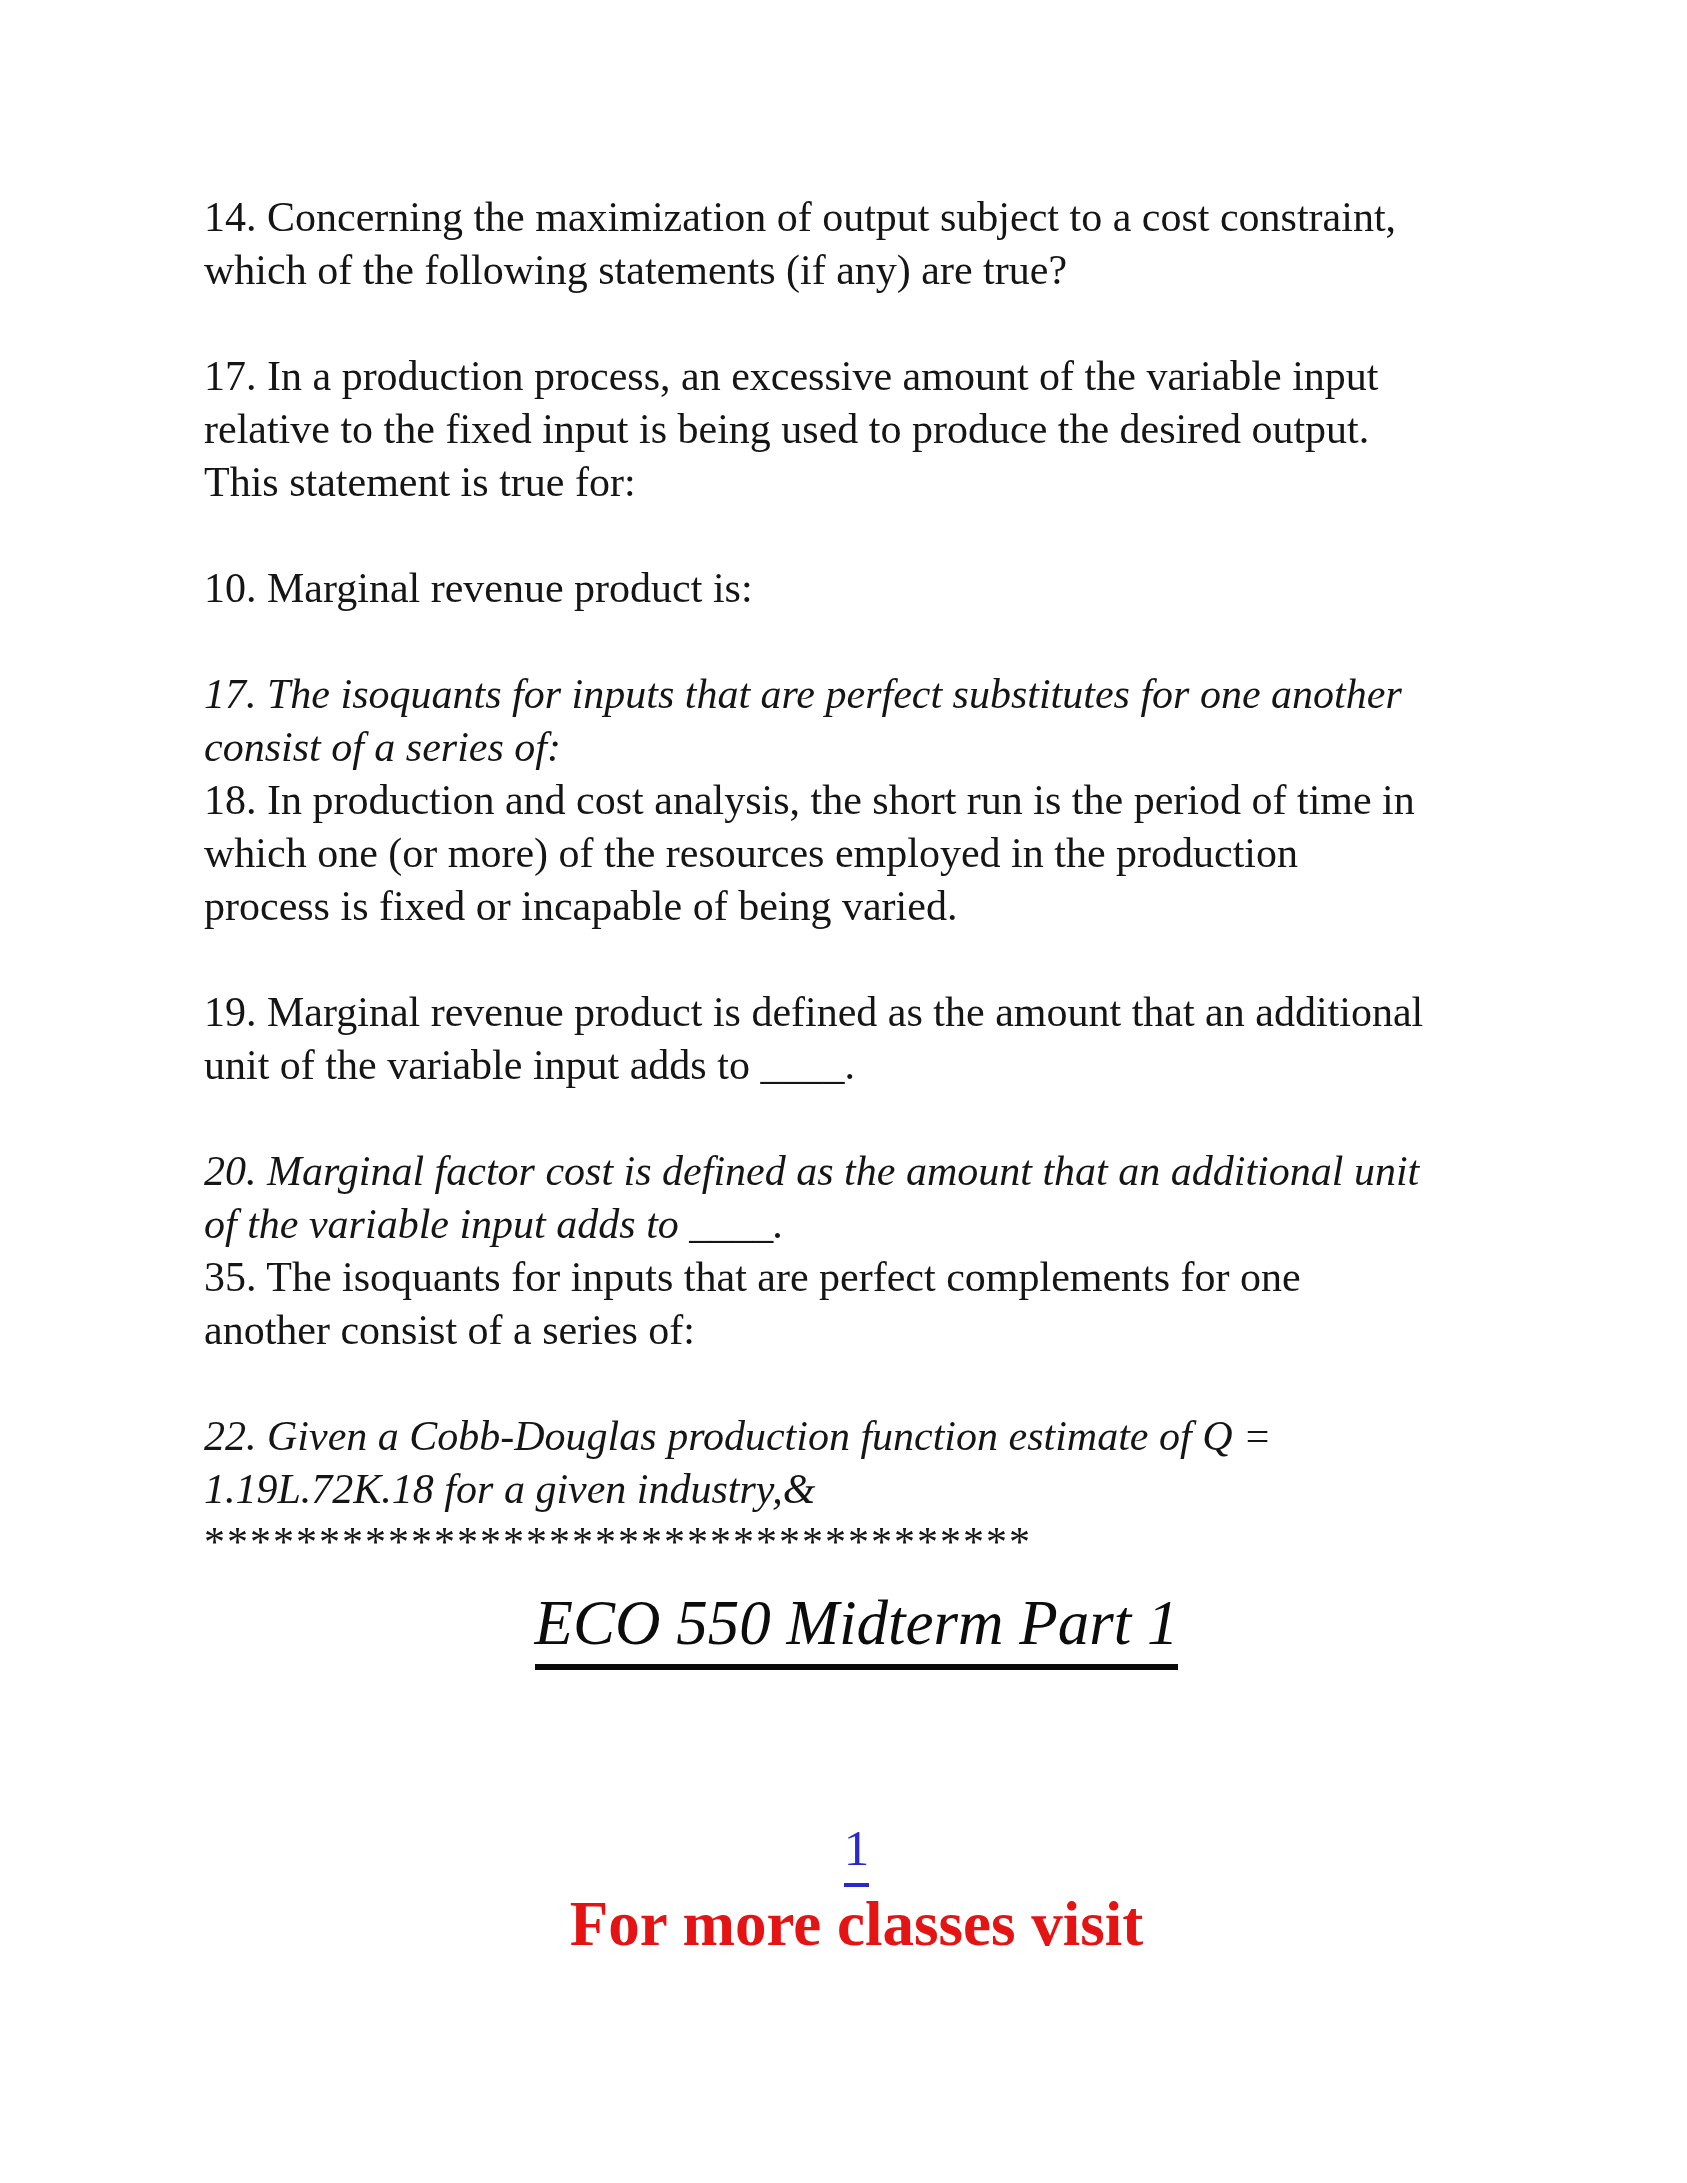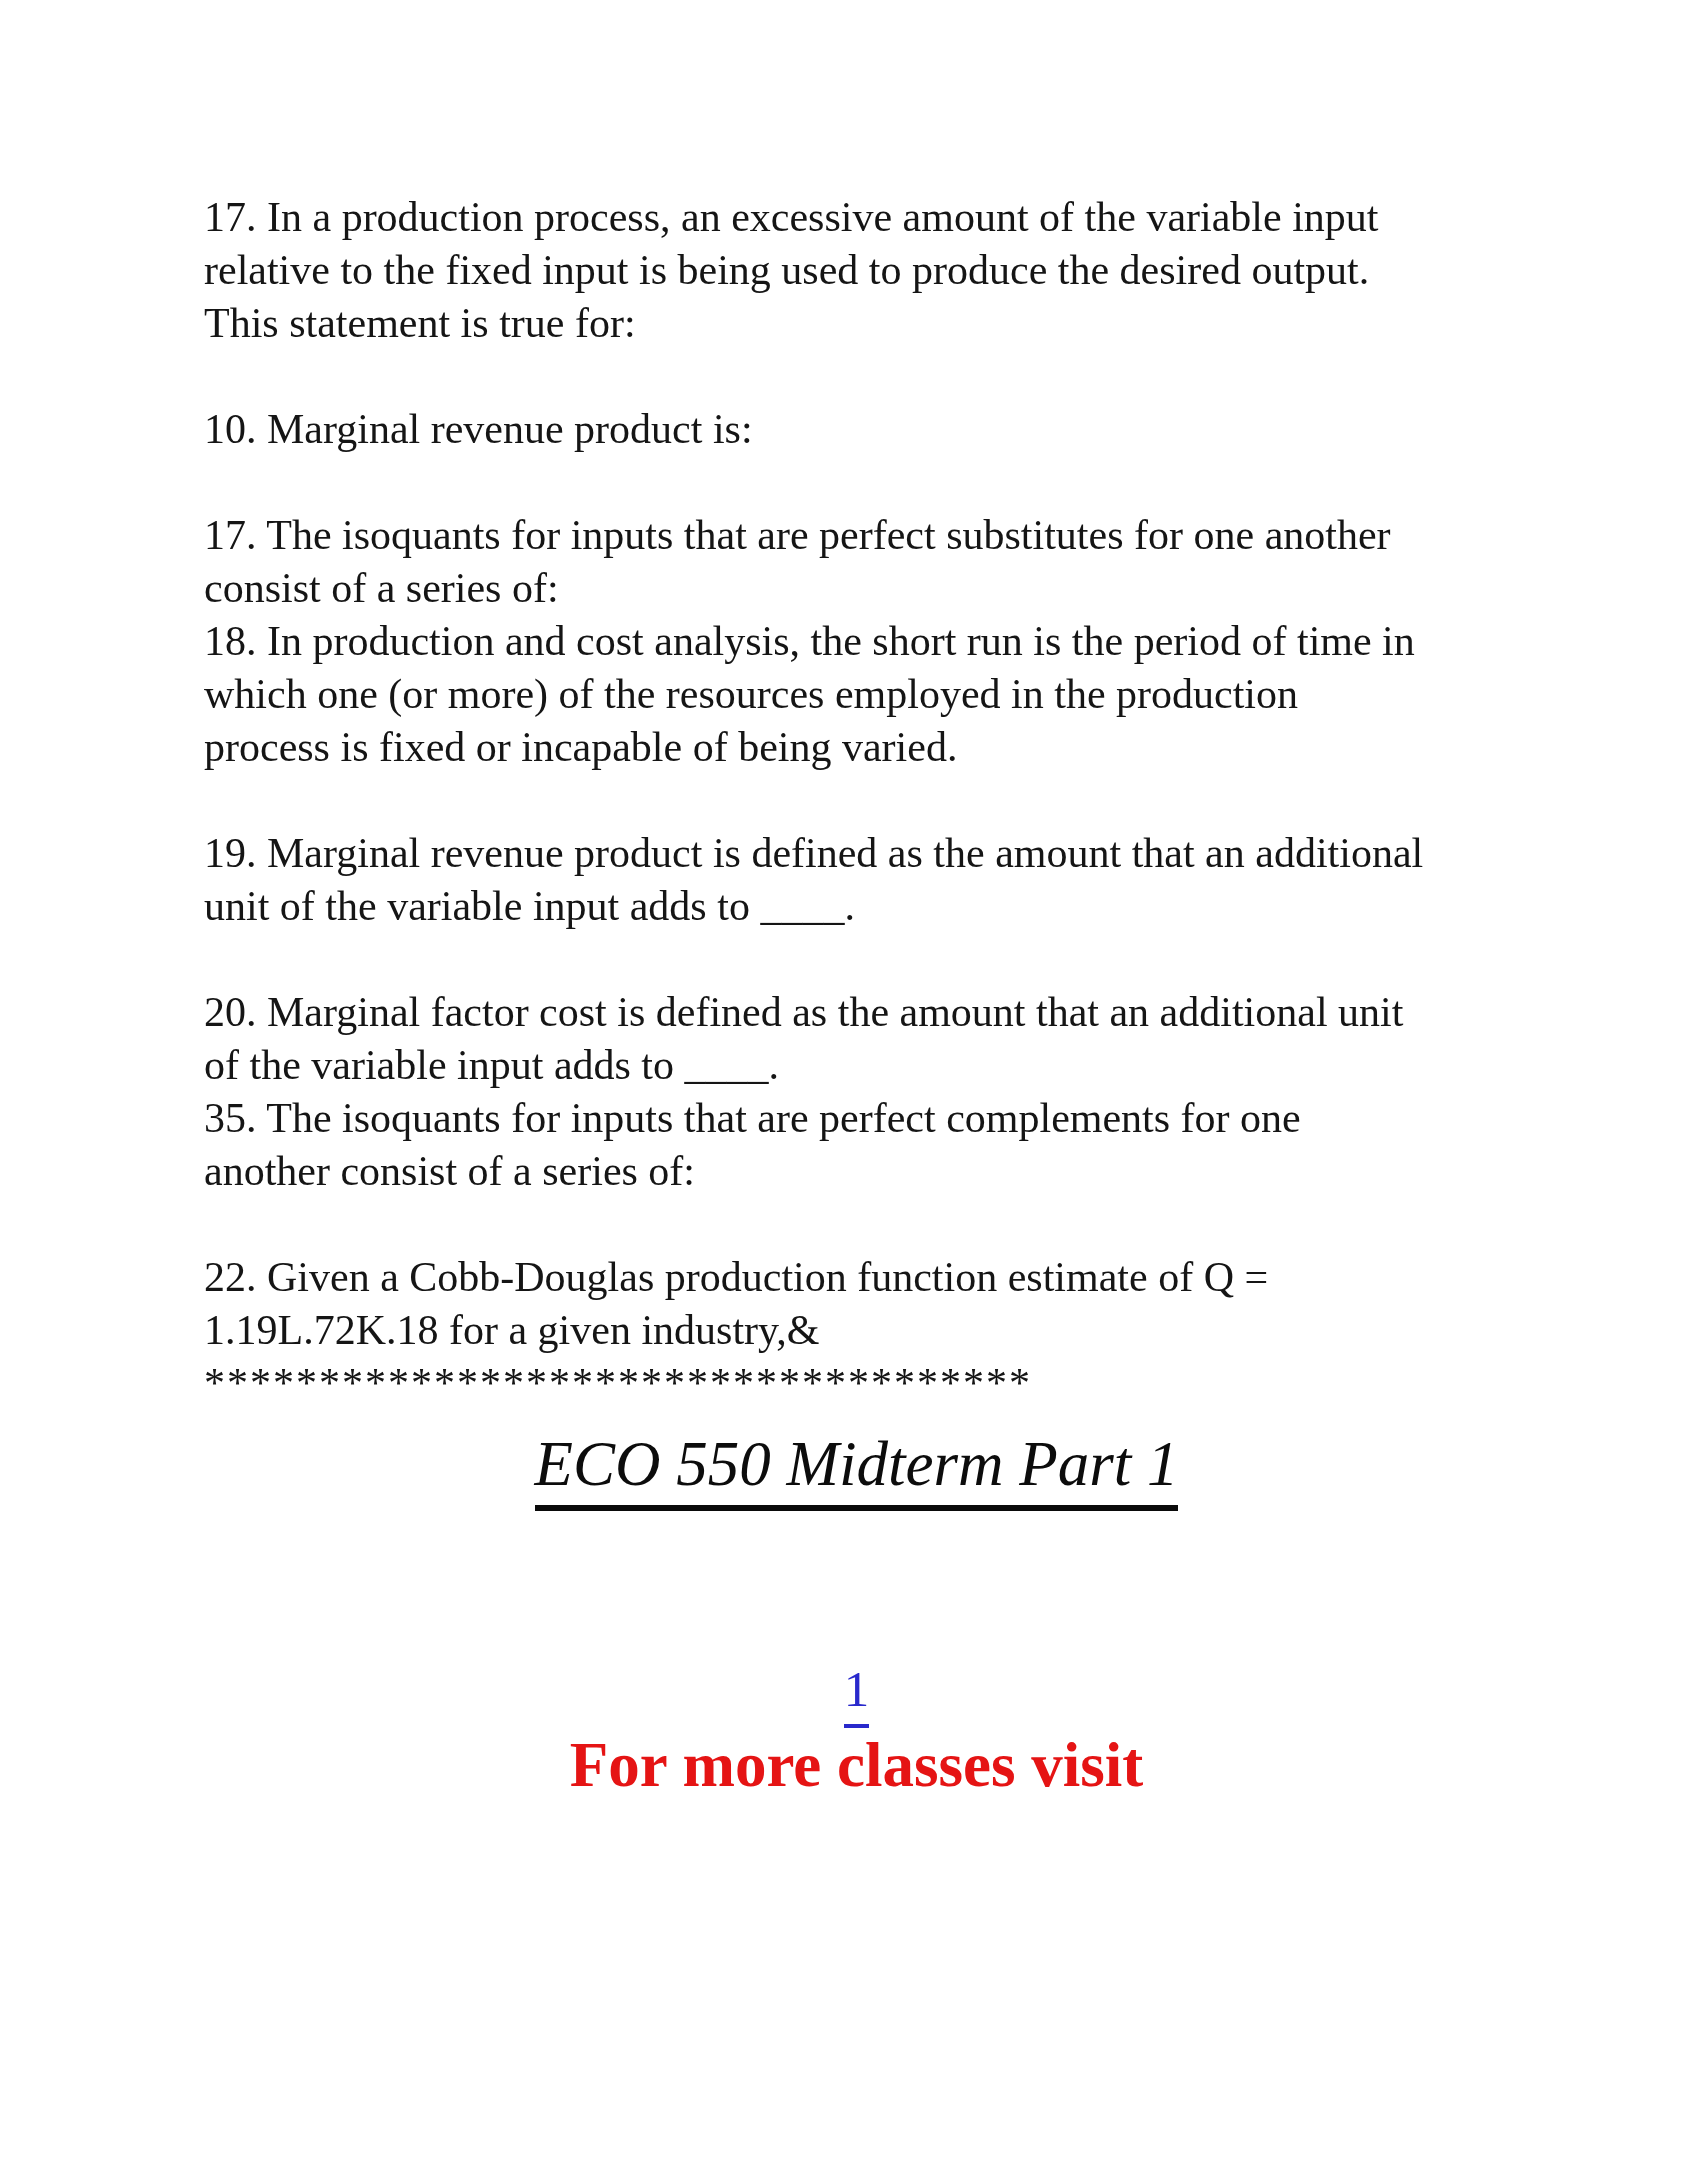--- a/index.html
+++ b/index.html
@@ -84,6 +84,8 @@
 <div class="page">
   <div class="content">
 
+    <div class="para">14. Concerning the maximization of output subject to a cost constraint,
+which of the following statements (if any) are true?</div>
 
     <div class="para">17. In a production process, an excessive amount of the variable input
 relative to the fixed input is being used to produce the desired output.

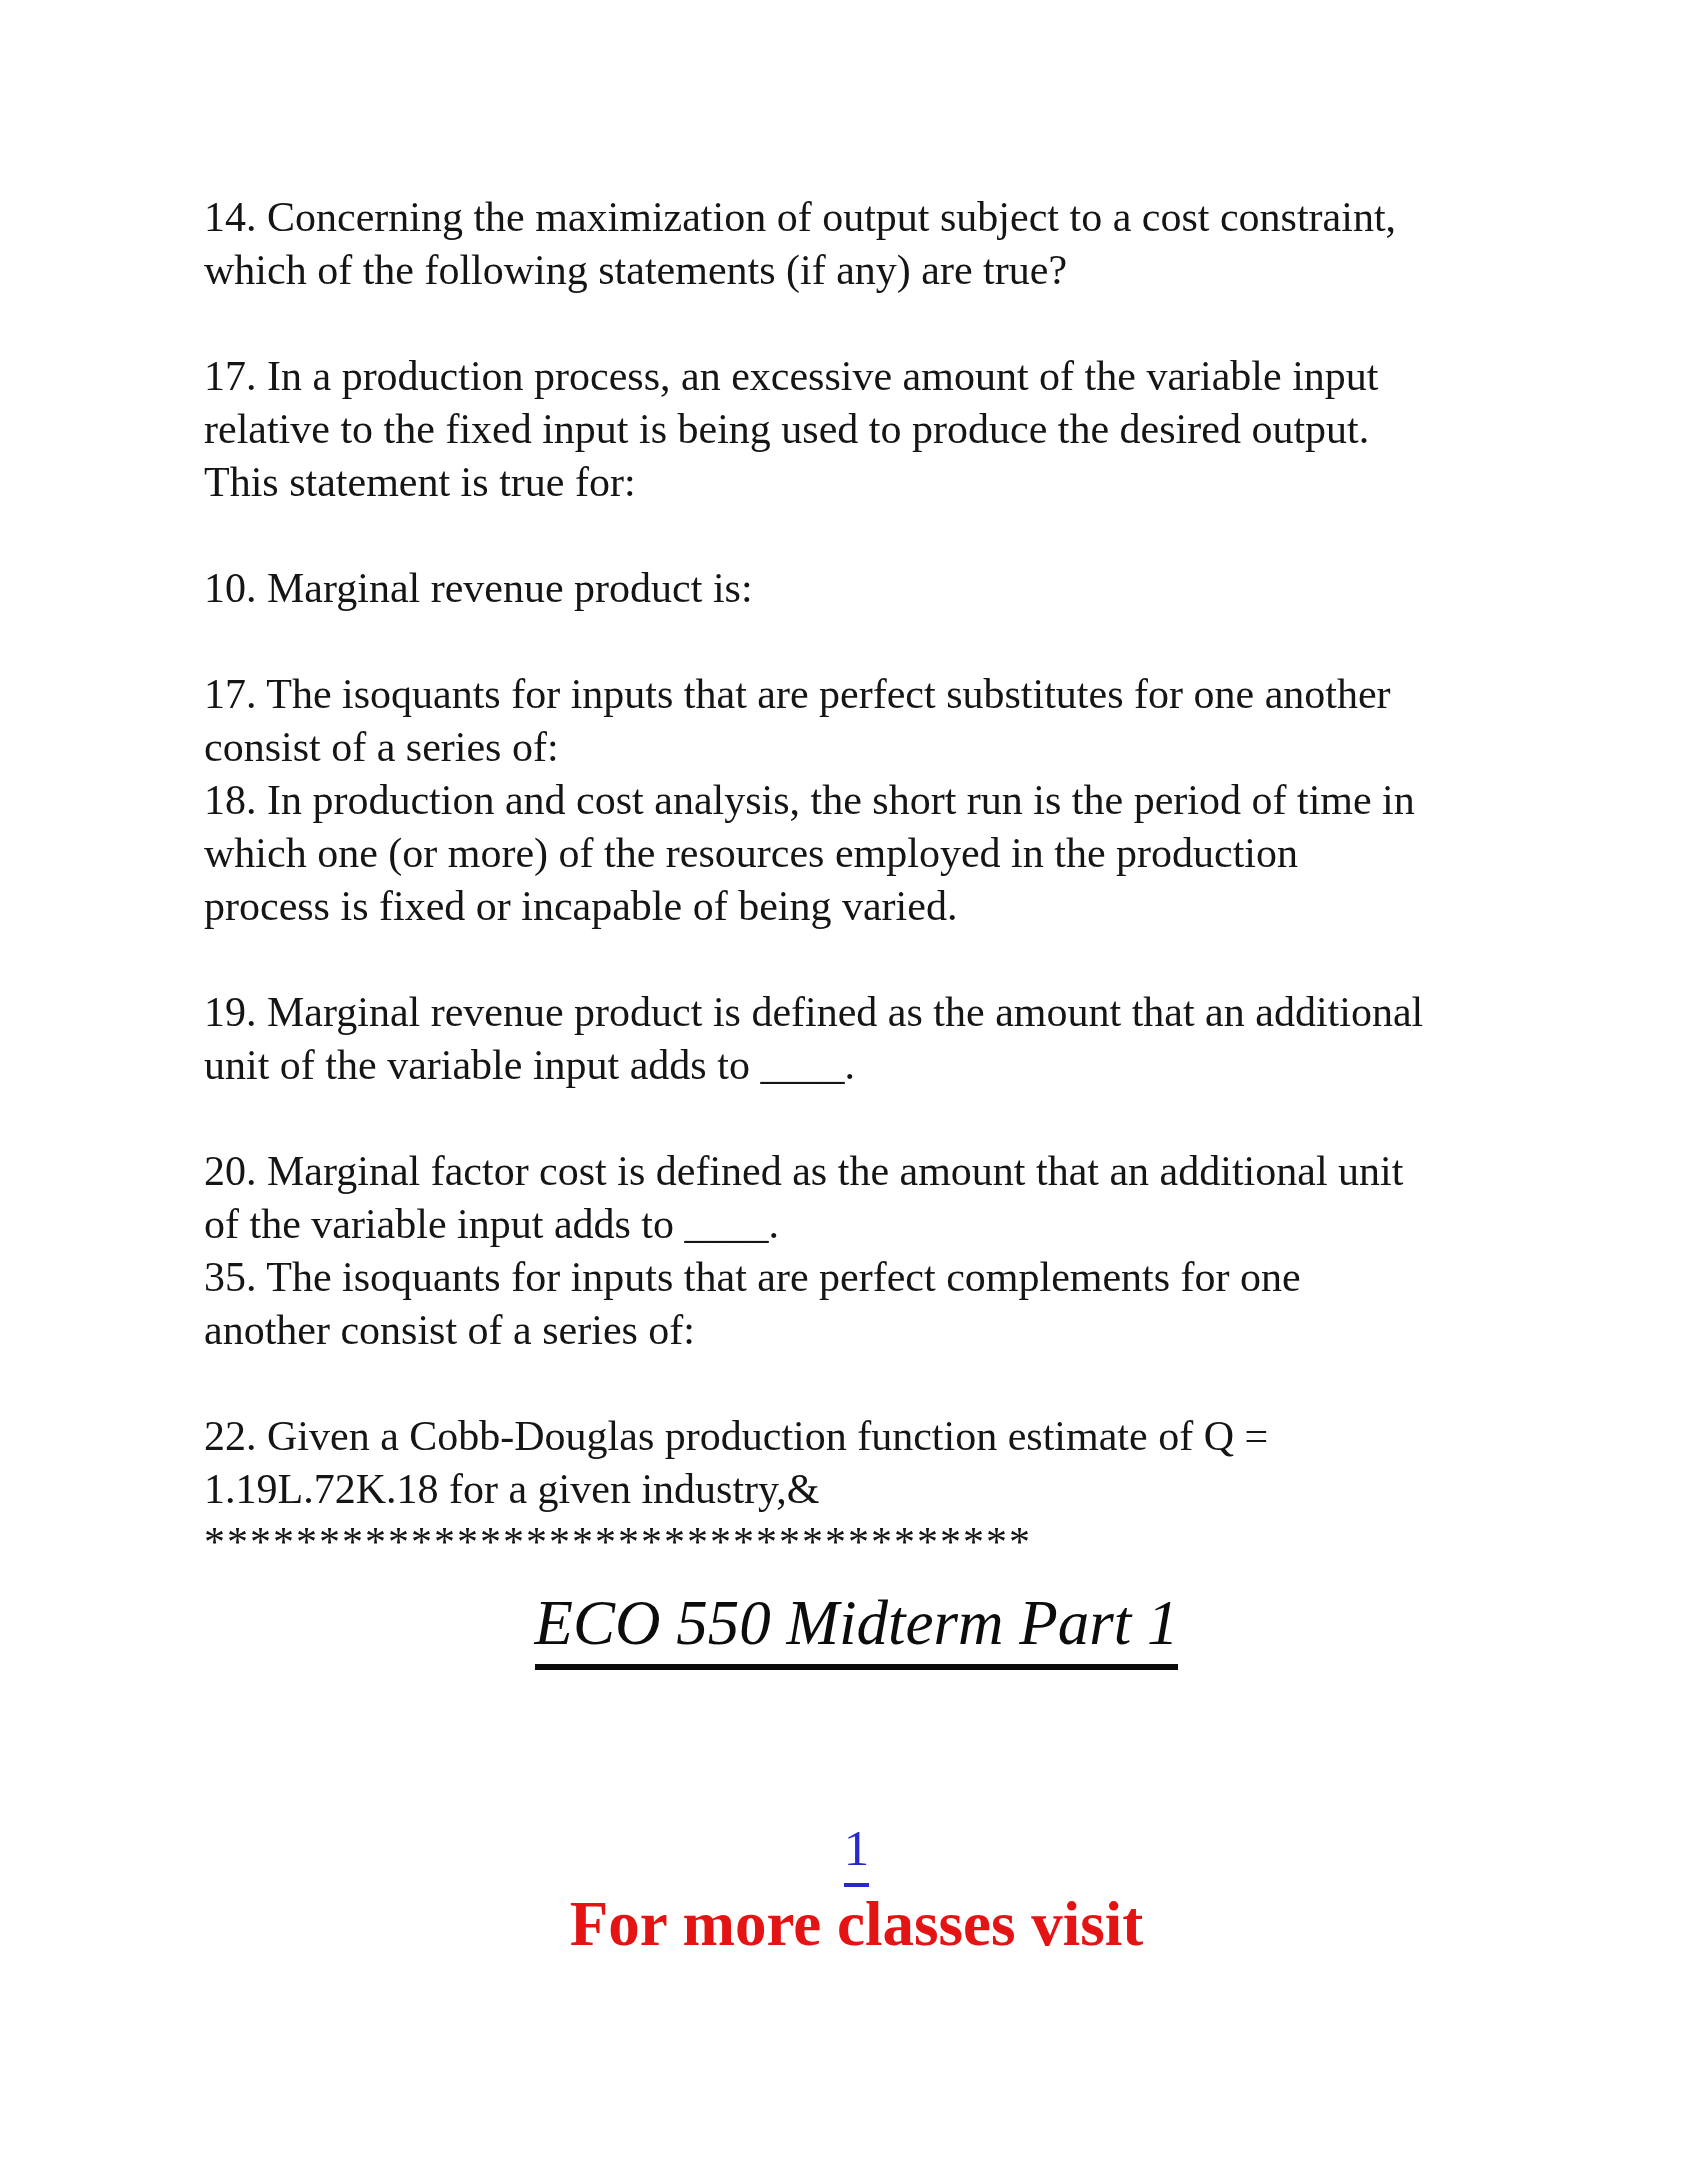--- a/index.html
+++ b/index.html
@@ -32,6 +32,7 @@
   }
   .para.no-gap {
     margin-bottom: 0;
+    font-style: italic;
   }
   .asterisk-line {
     font-size: 42px;

